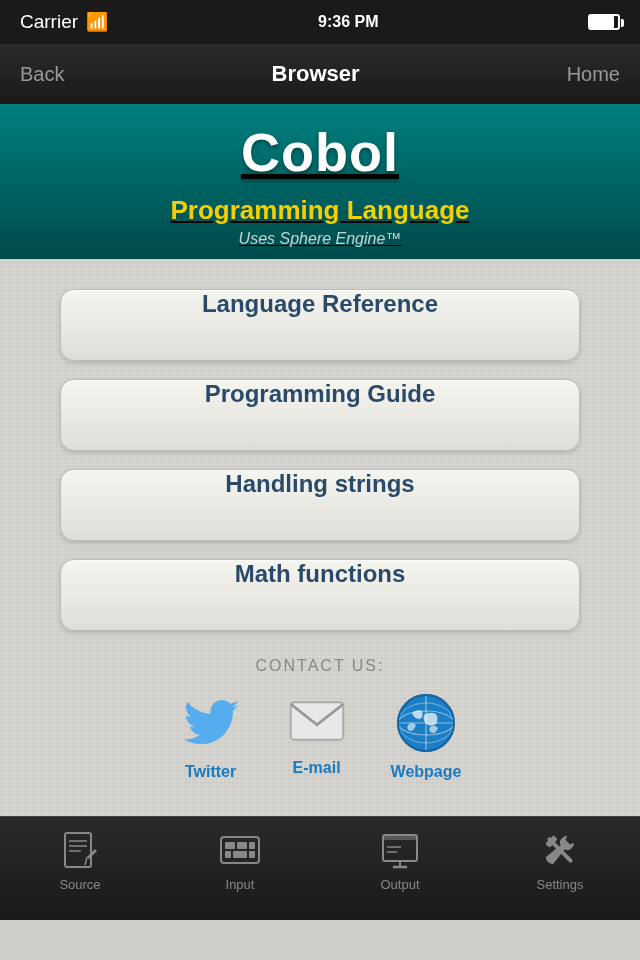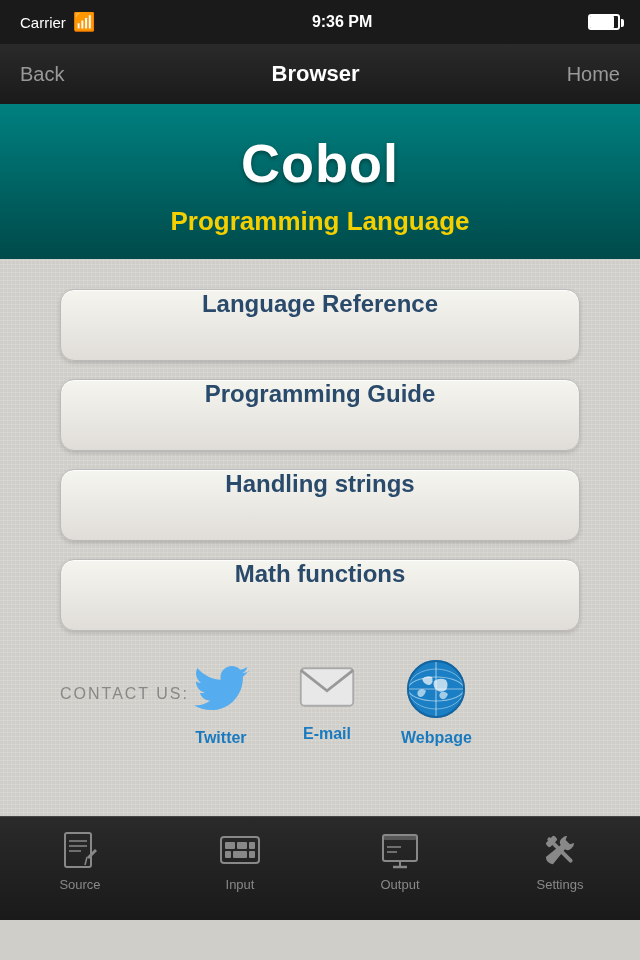--- a/index.html
+++ b/index.html
@@ -26,7 +26,7 @@
       font-size: 16px;
     }
     #status-left { display: flex; align-items: center; gap: 8px; }
-    #status-carrier { font-size: 15px; }
+    #status-carrier { font-size: 19px; }
     #status-wifi { font-size: 18px; }
     #status-time { font-size: 16px; font-weight: 600; }
     #status-battery {

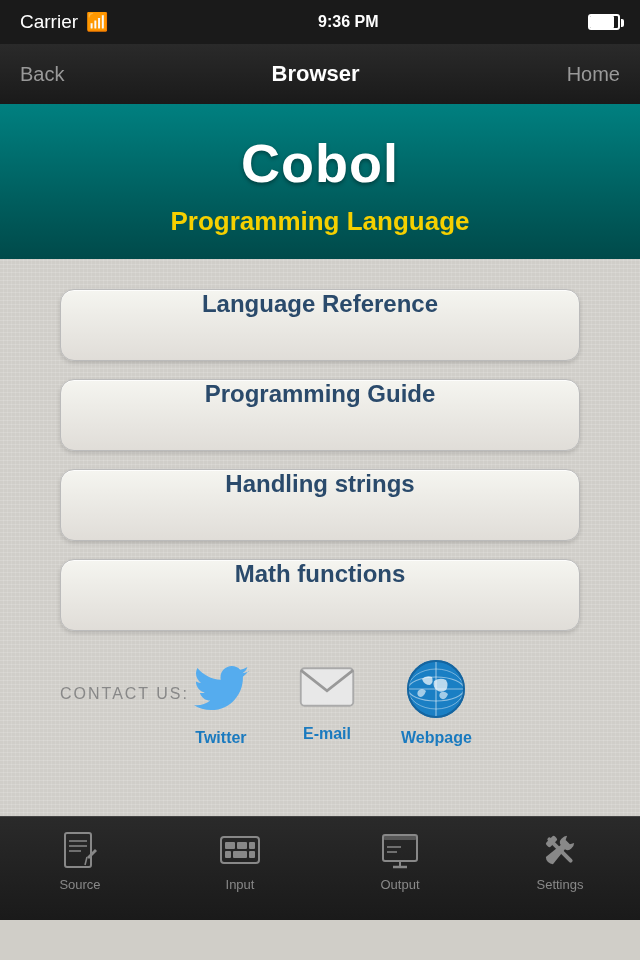--- a/index.html
+++ b/index.html
@@ -77,6 +77,7 @@
       align-items: center;
       justify-content: center;
       padding: 15px 0 10px;
+      text-decoration: underline;
     }
     #app-title {
       color: white;

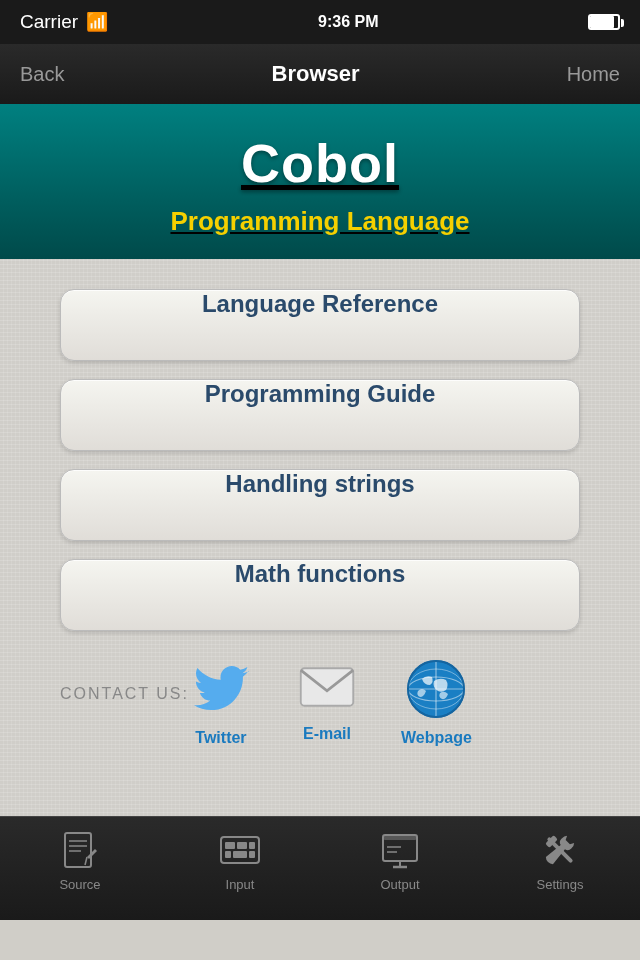--- a/index.html
+++ b/index.html
@@ -219,6 +219,7 @@
 <div id="header-banner">
   <span id="app-title">Cobol</span>
   <span id="app-subtitle">Programming Language</span>
+  <span id="app-tagline">Uses Sphere Engine™</span>
 </div>
 
 <div id="main-content">

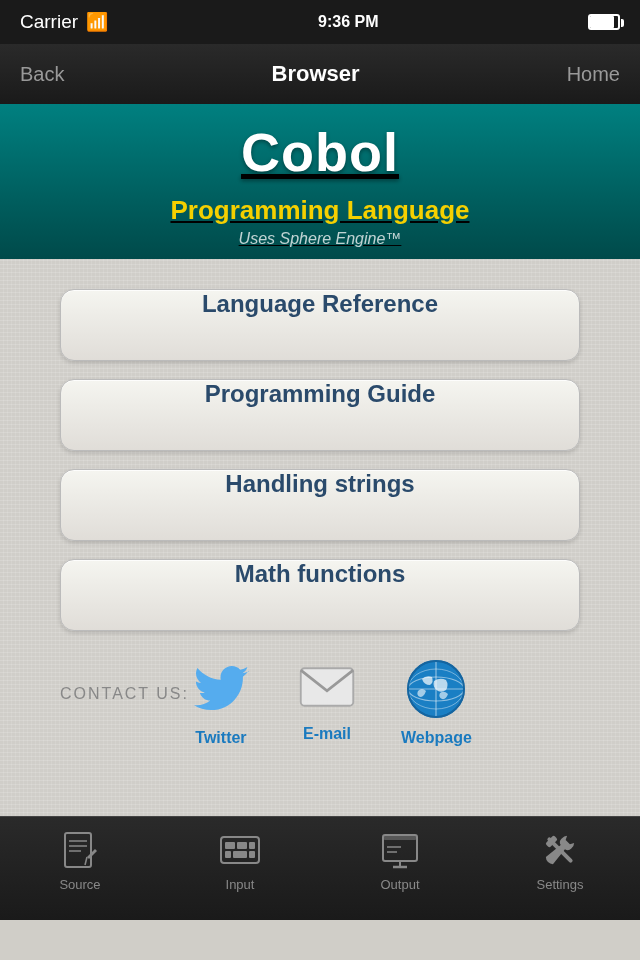--- a/index.html
+++ b/index.html
@@ -136,7 +136,7 @@
       margin-top: 8px;
       width: 100%;
       display: flex;
-      flex-direction: row;
+      flex-direction: column;
       align-items: center;
     }
     #contact-label {

